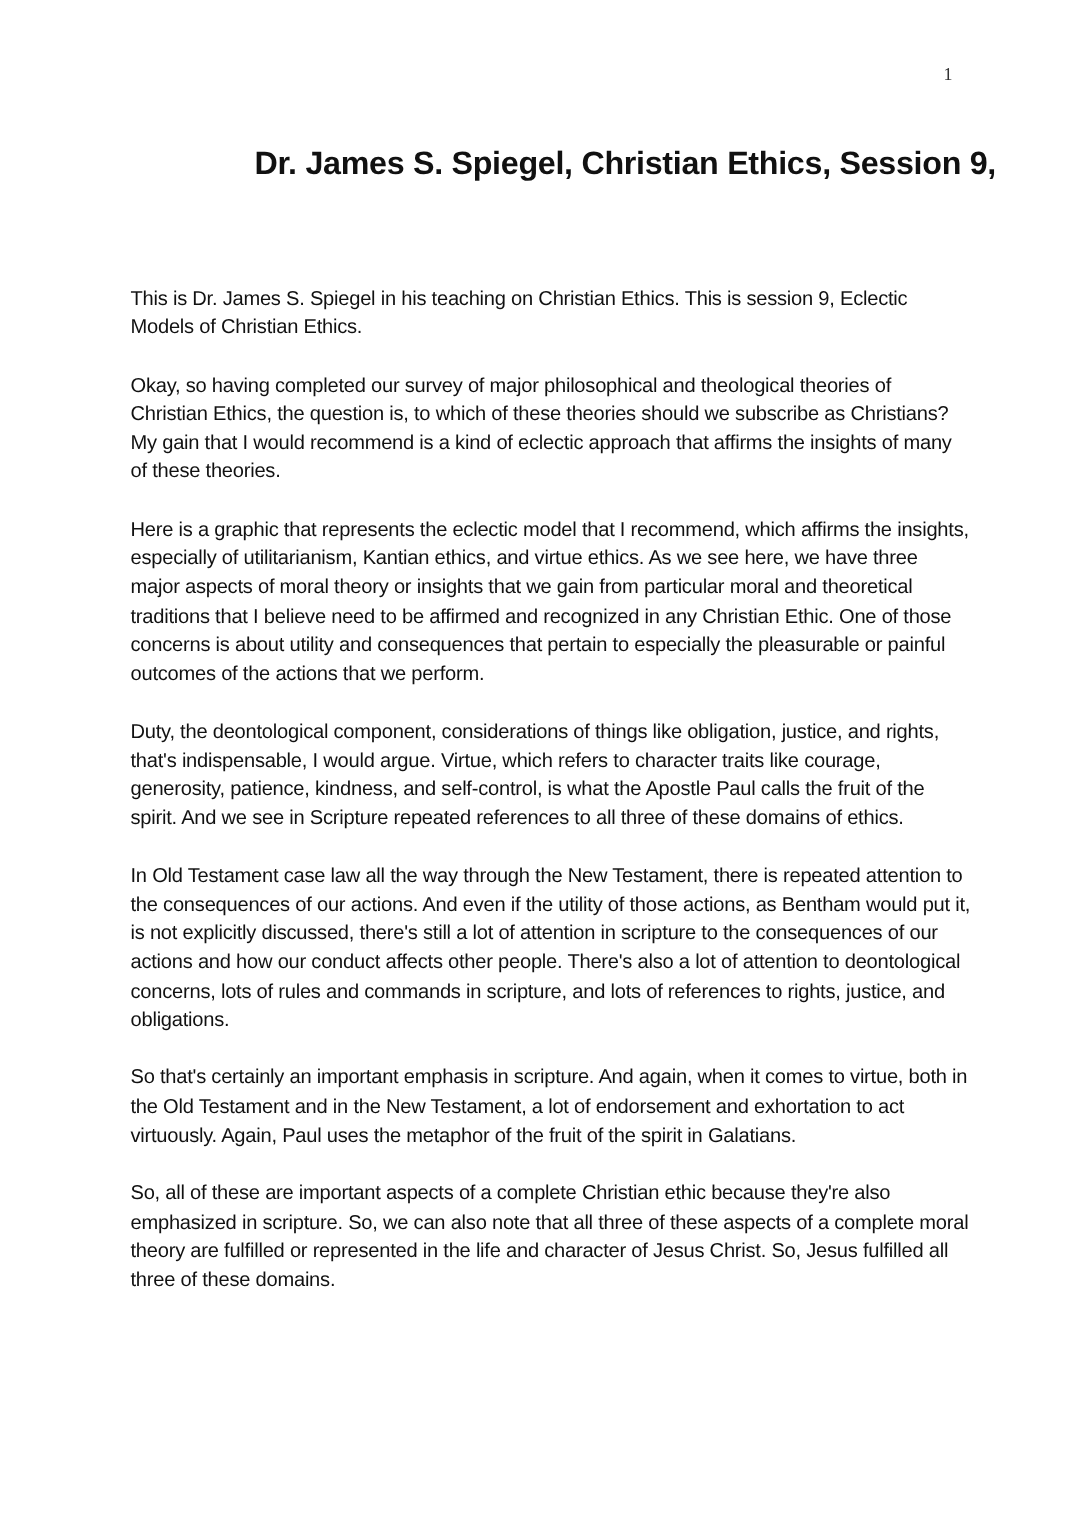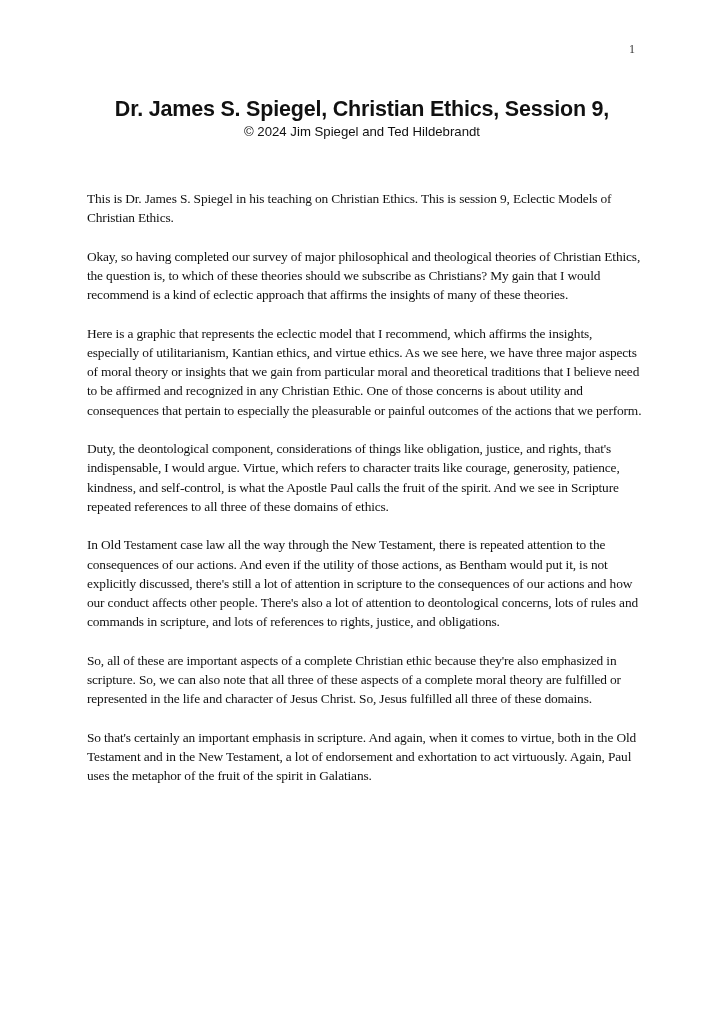--- a/index.html
+++ b/index.html
@@ -36,6 +36,7 @@
       line-height: 27px;
       color: #111111;
       letter-spacing: -0.2px;
+      text-align: right;
     }
     .copyright {
       font-family: "Liberation Sans", sans-serif;

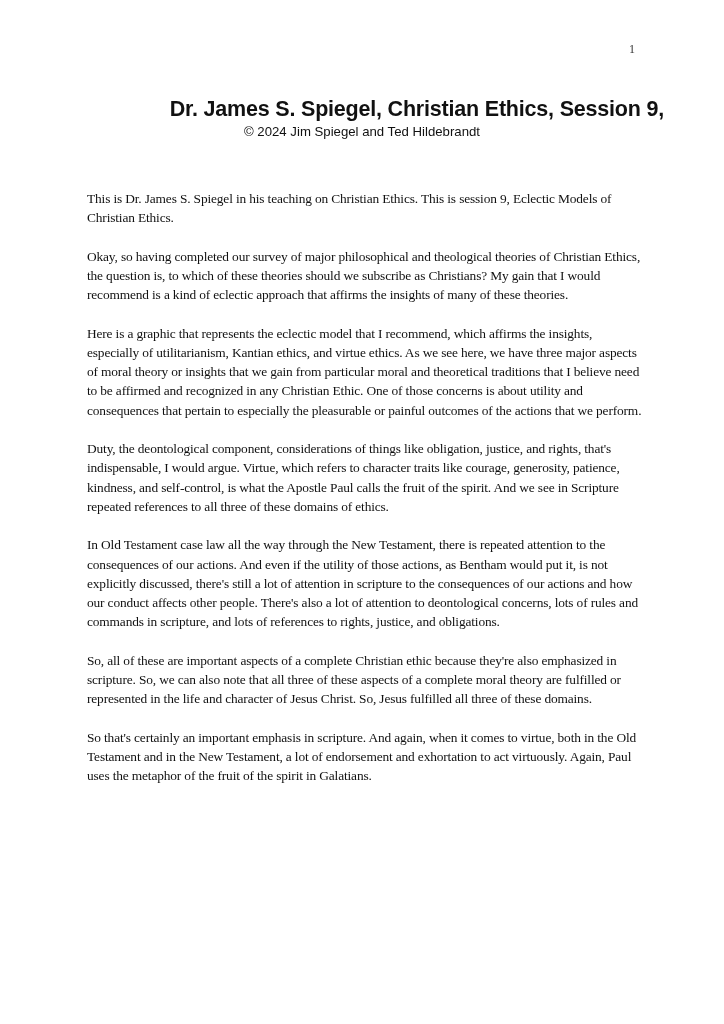--- a/index.html
+++ b/index.html
@@ -68,7 +68,6 @@
 
 <div class="title-block">
   <div class="title-line">Dr. James S. Spiegel, Christian Ethics, Session 9,</div>
-  <div class="copyright">© 2024 Jim Spiegel and Ted Hildebrandt</div>
 </div>
 
 <div class="body-text">

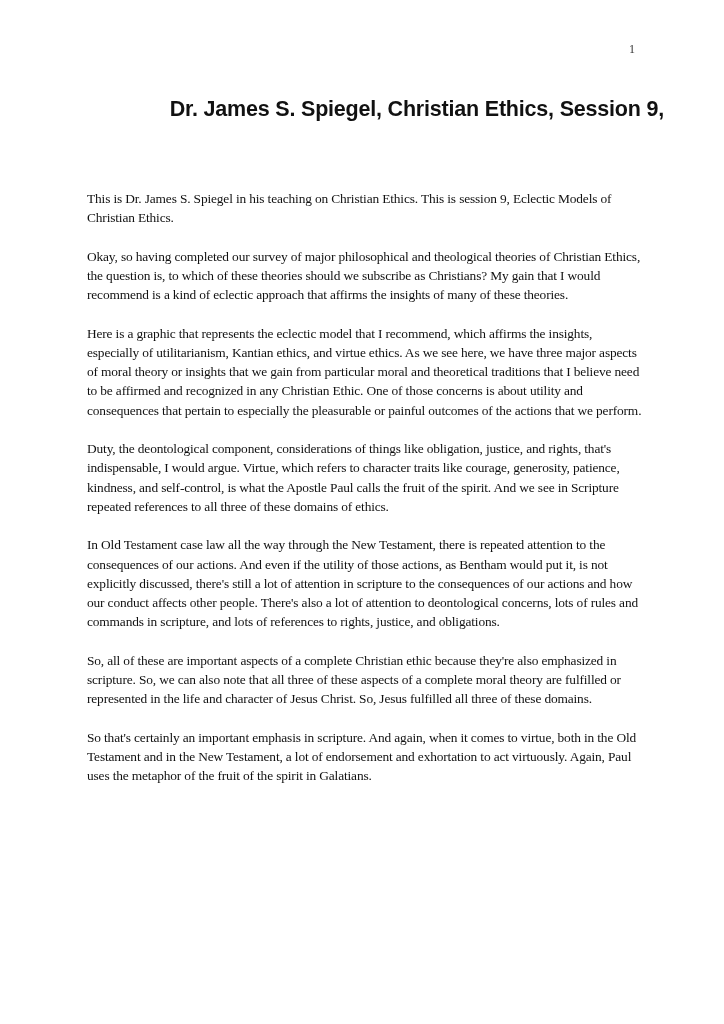--- a/index.html
+++ b/index.html
@@ -58,7 +58,6 @@
     }
     .para {
       margin: 0 0 19.4px 0;
-      font-family: Liberation Serif, serif;
     }
   </style>
 </head>

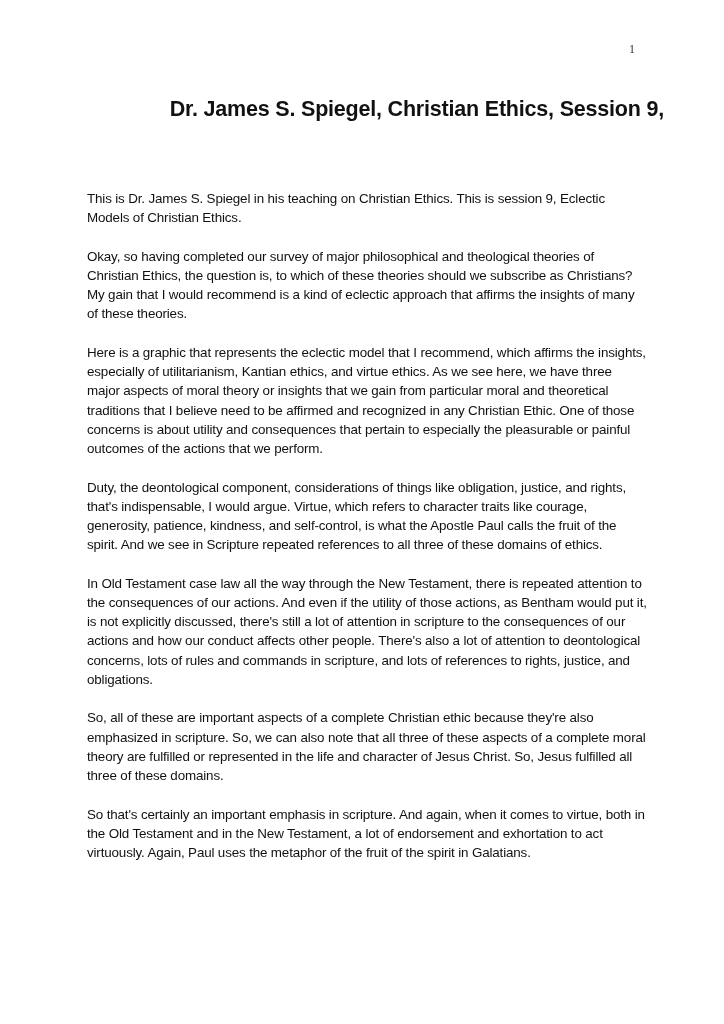--- a/index.html
+++ b/index.html
@@ -75,8 +75,8 @@
   <p class="para">Here is a graphic that represents the eclectic model that I recommend, which affirms the insights, especially of utilitarianism, Kantian ethics, and virtue ethics. As we see here, we have three major aspects of moral theory or insights that we gain from particular moral and theoretical traditions that I believe need to be affirmed and recognized in any Christian Ethic. One of those concerns is about utility and consequences that pertain to especially the pleasurable or painful outcomes of the actions that we perform.</p>
   <p class="para">Duty, the deontological component, considerations of things like obligation, justice, and rights, that's indispensable, I would argue. Virtue, which refers to character traits like courage, generosity, patience, kindness, and self-control, is what the Apostle Paul calls the fruit of the spirit. And we see in Scripture repeated references to all three of these domains of ethics.</p>
   <p class="para">In Old Testament case law all the way through the New Testament, there is repeated attention to the consequences of our actions. And even if the utility of those actions, as Bentham would put it, is not explicitly discussed, there's still a lot of attention in scripture to the consequences of our actions and how our conduct affects other people. There's also a lot of attention to deontological concerns, lots of rules and commands in scripture, and lots of references to rights, justice, and obligations.</p>
+  <p class="para">So that's certainly an important emphasis in scripture. And again, when it comes to virtue, both in the Old Testament and in the New Testament, a lot of endorsement and exhortation to act virtuously. Again, Paul uses the metaphor of the fruit of the spirit in Galatians.</p>
   <p class="para">So, all of these are important aspects of a complete Christian ethic because they're also emphasized in scripture. So, we can also note that all three of these aspects of a complete moral theory are fulfilled or represented in the life and character of Jesus Christ. So, Jesus fulfilled all three of these domains.</p>
-  <p class="para">So that's certainly an important emphasis in scripture. And again, when it comes to virtue, both in the Old Testament and in the New Testament, a lot of endorsement and exhortation to act virtuously. Again, Paul uses the metaphor of the fruit of the spirit in Galatians.</p>
 </div>
 
 </body></html>

